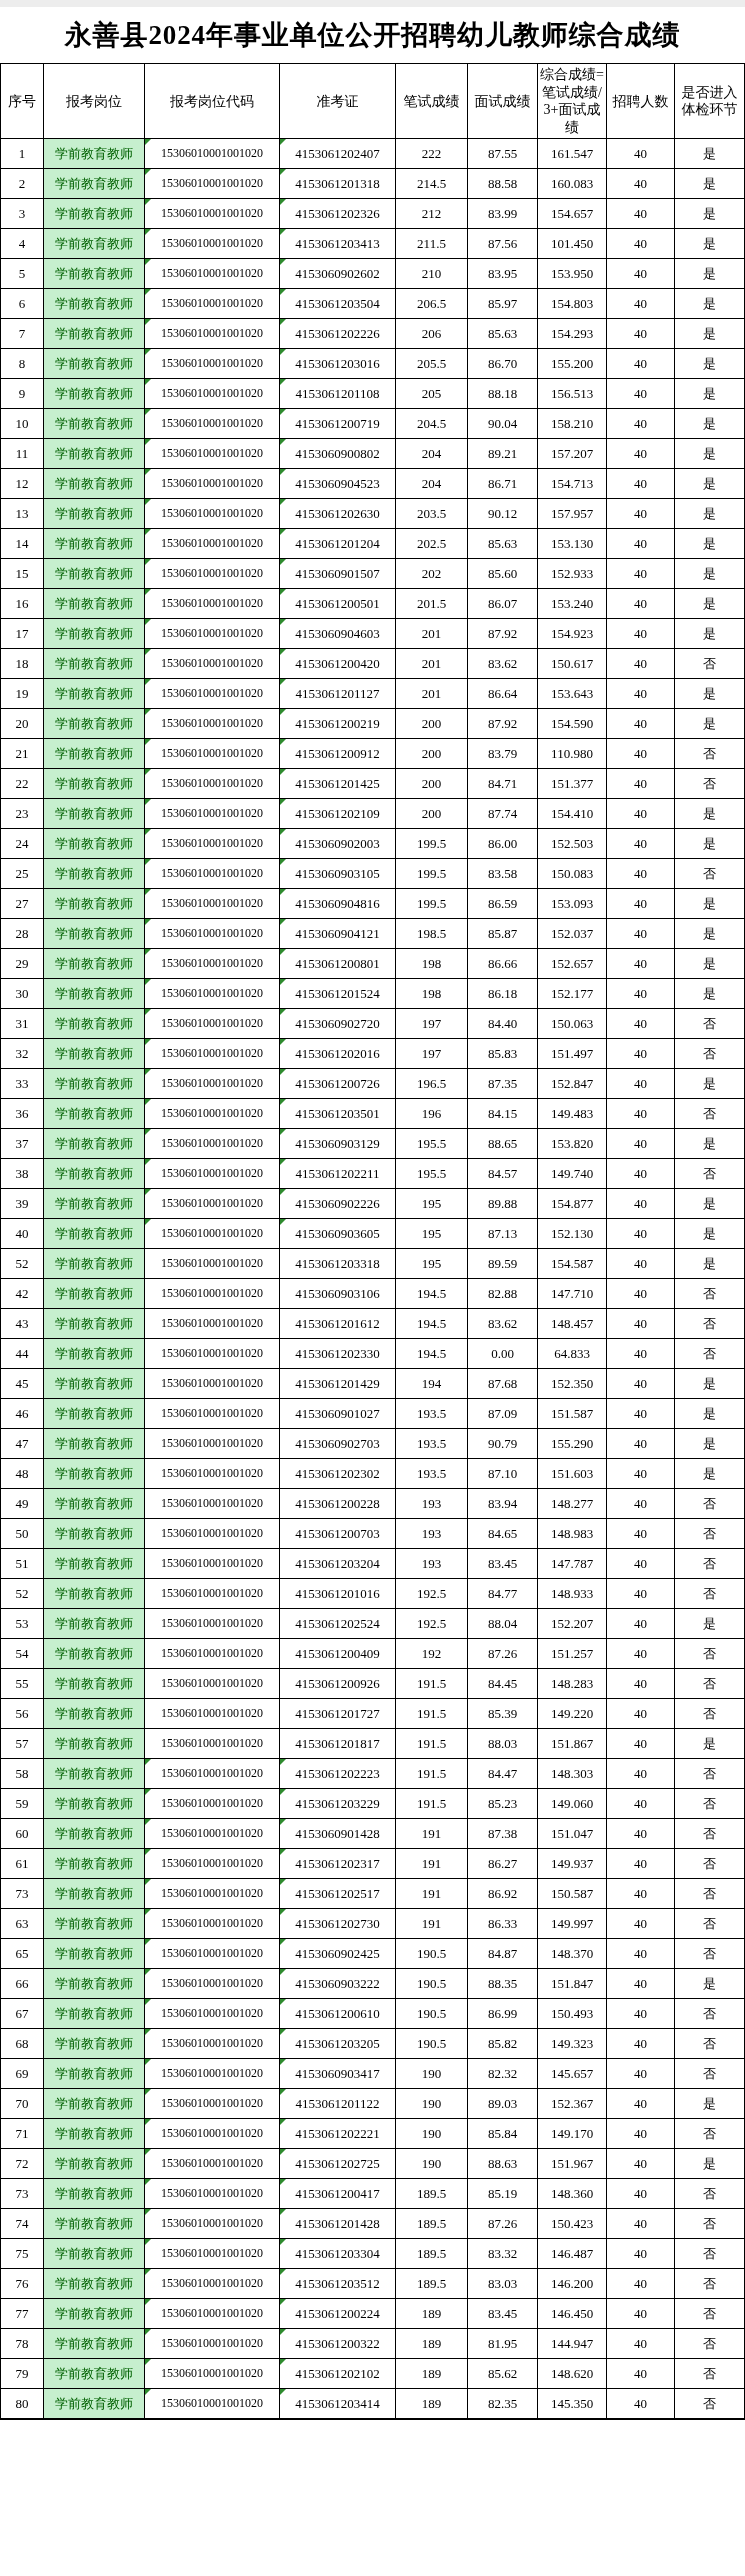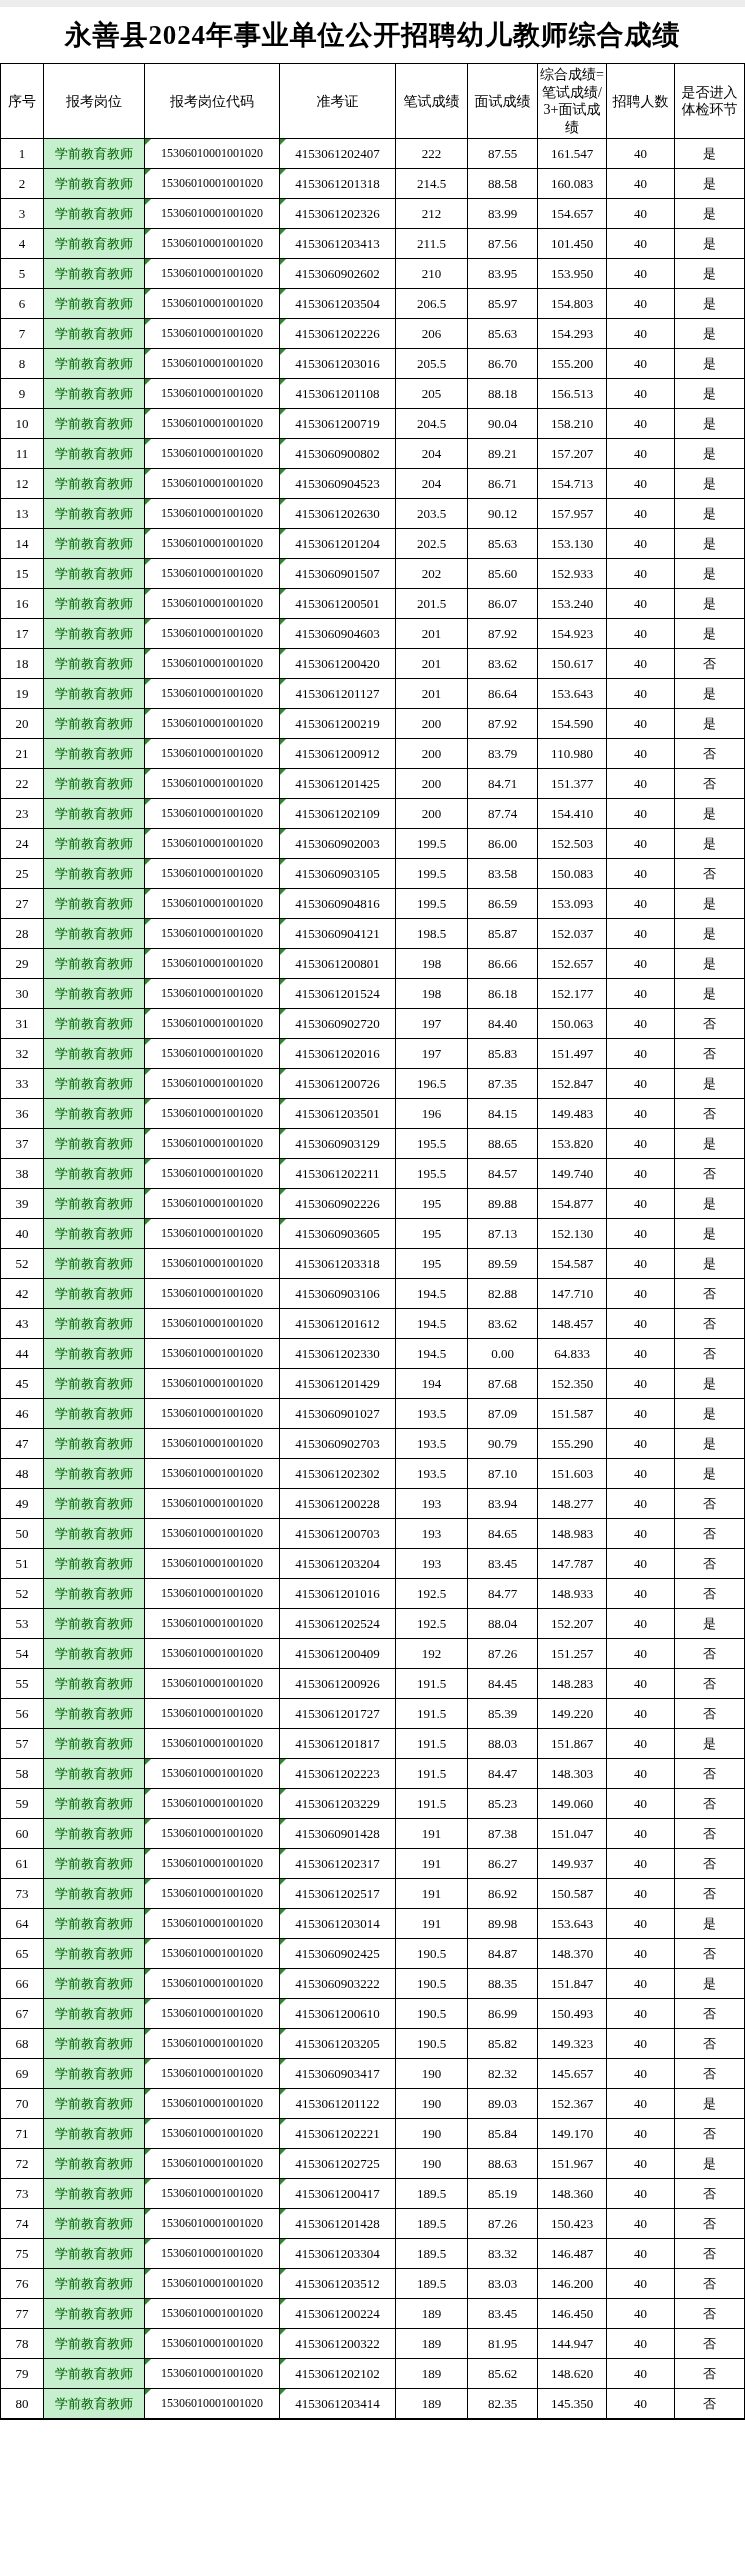--- a/index.html
+++ b/index.html
@@ -704,6 +704,17 @@
           <td>否</td>
         </tr>
         <tr>
+          <td>63</td>
+          <td class="pos">学前教育教师</td>
+          <td class="code">15306010001001020<i class="tri"></i></td>
+          <td class="ticket">4153061202730<i class="tri"></i></td>
+          <td>191</td>
+          <td>86.33</td>
+          <td>149.997</td>
+          <td>40</td>
+          <td>否</td>
+        </tr>
+        <tr>
           <td>64</td>
           <td class="pos">学前教育教师</td>
           <td class="code">15306010001001020<i class="tri"></i></td>

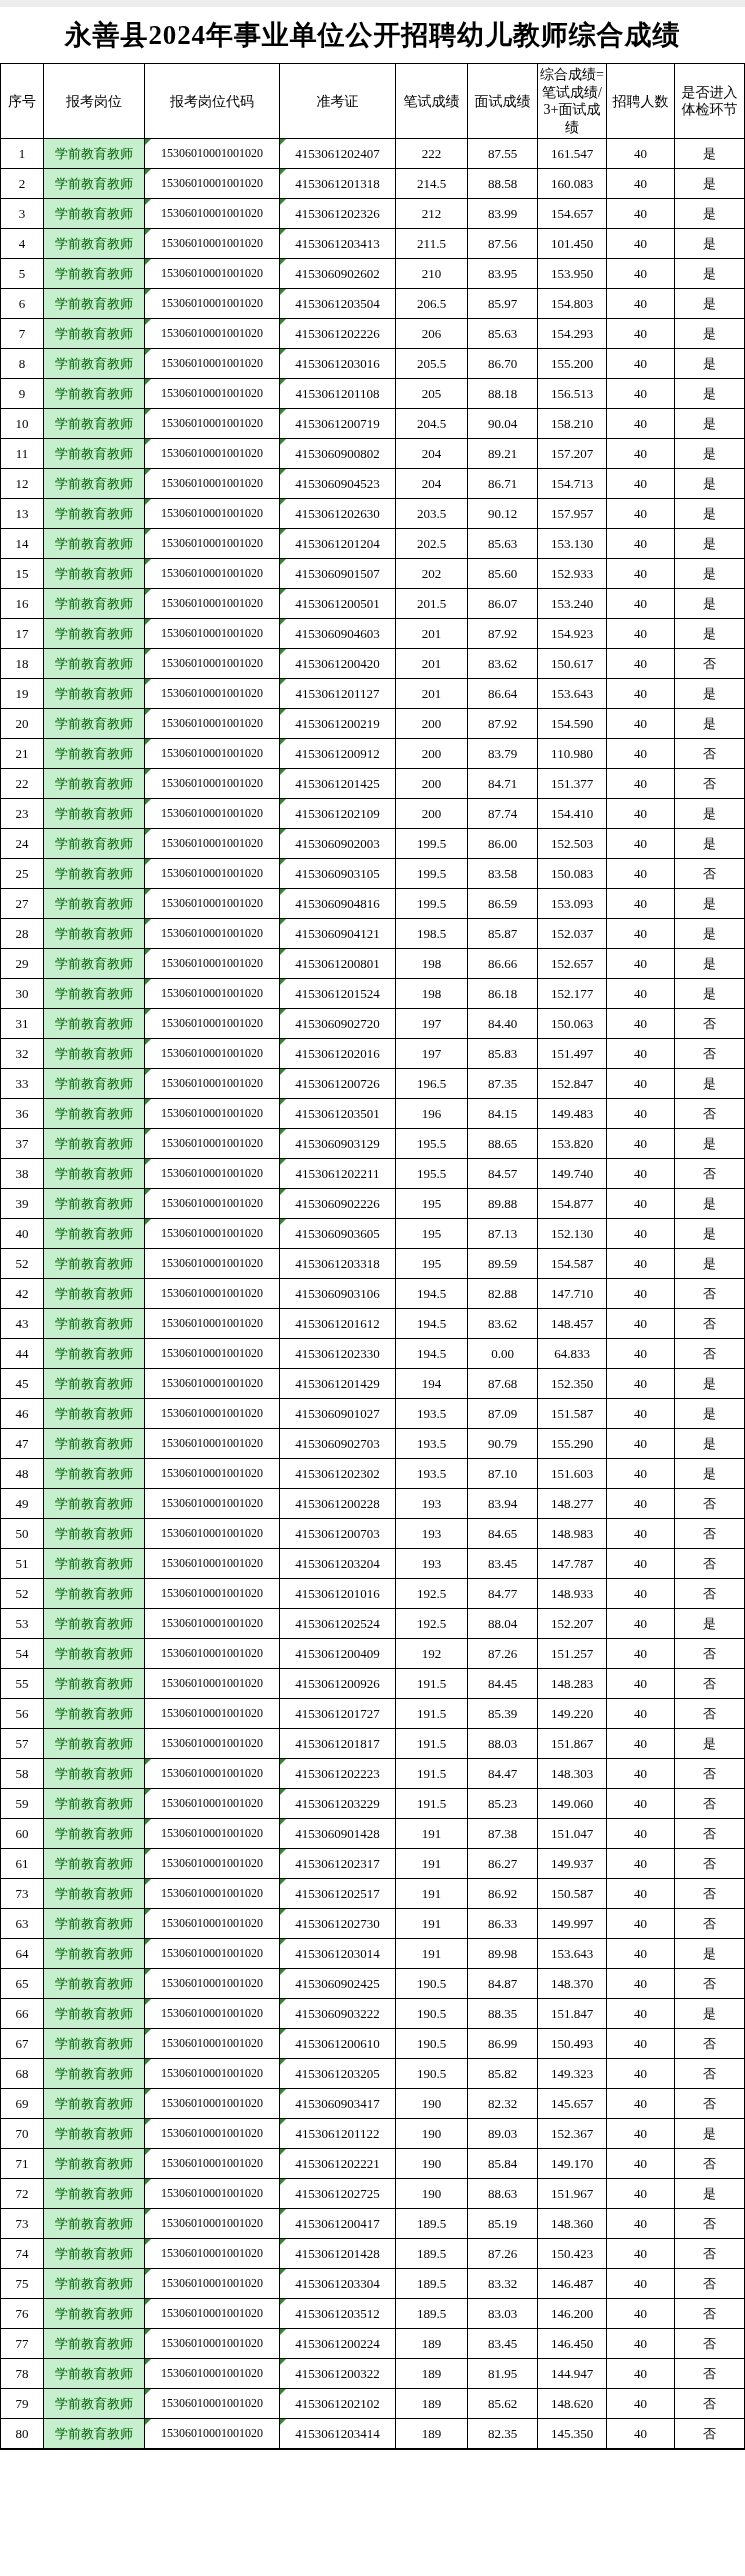--- a/index.html
+++ b/index.html
@@ -715,17 +715,6 @@
           <td>否</td>
         </tr>
         <tr>
-          <td>64</td>
-          <td class="pos">学前教育教师</td>
-          <td class="code">15306010001001020<i class="tri"></i></td>
-          <td class="ticket">4153061203014<i class="tri"></i></td>
-          <td>191</td>
-          <td>89.98</td>
-          <td>153.643</td>
-          <td>40</td>
-          <td>是</td>
-        </tr>
-        <tr>
           <td>65</td>
           <td class="pos">学前教育教师</td>
           <td class="code">15306010001001020<i class="tri"></i></td>

